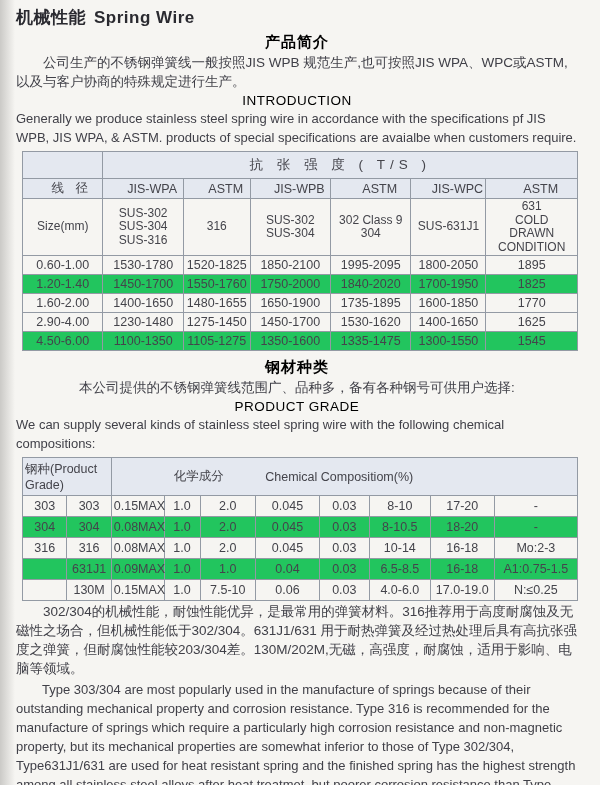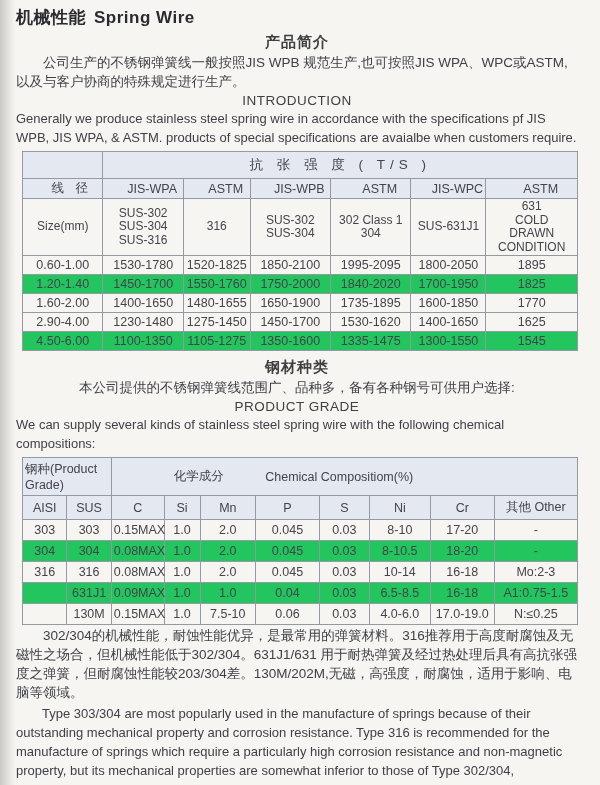--- a/index.html
+++ b/index.html
@@ -20,7 +20,7 @@
   .doc-title { font-size:17px; font-weight:bold; color:#2a2a30; margin:0 0 4px 0; letter-spacing:0.5px; }
   .doc-title .en { margin-left:8px; }
 
-  .red-h { color:#404040; text-align:center; margin:2px 0 1px 0; }
+  .red-h { color:#000000; text-align:center; margin:2px 0 1px 0; }
   .red-h.zh { font-size:15px; font-weight:bold; letter-spacing:1px; }
   .red-h.en { font-size:13.5px; font-weight:normal; letter-spacing:0.5px; }
 

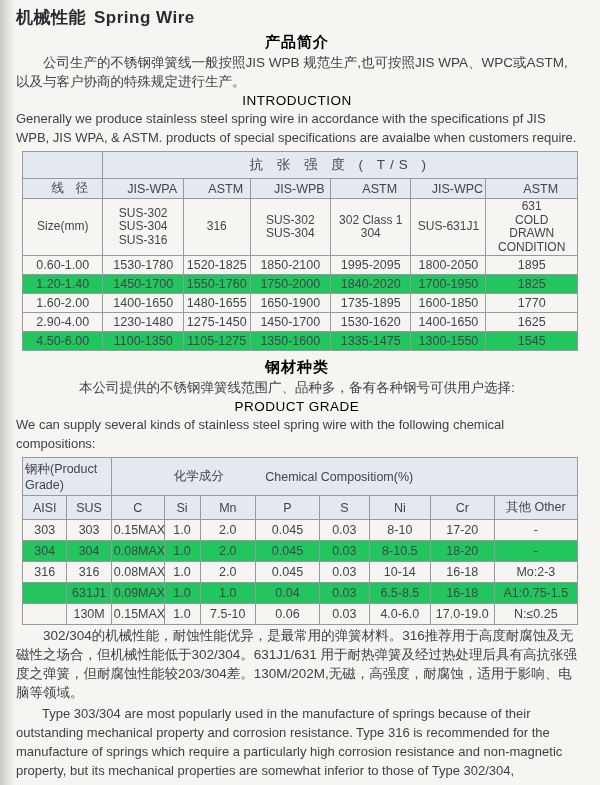--- a/index.html
+++ b/index.html
@@ -95,7 +95,7 @@
         <td class="preline">316</td>
         <td class="preline">SUS-302
 SUS-304</td>
-        <td class="preline">302 Class 1
+        <td class="preline">302 Class 9
 304</td>
         <td class="preline">SUS-631J1</td>
         <td class="preline">631

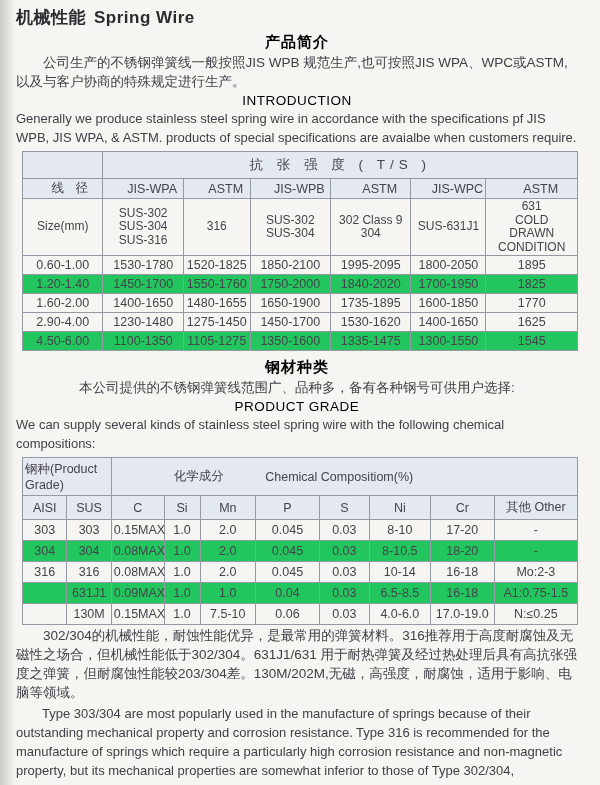--- a/index.html
+++ b/index.html
@@ -182,18 +182,6 @@
         </td>
       </tr>
       <tr>
-        <td class="tint">AISI</td>
-        <td class="tint">SUS</td>
-        <td class="tint">C</td>
-        <td class="tint">Si</td>
-        <td class="tint">Mn</td>
-        <td class="tint">P</td>
-        <td class="tint">S</td>
-        <td class="tint">Ni</td>
-        <td class="tint">Cr</td>
-        <td class="tint">其他 Other</td>
-      </tr>
-      <tr>
         <td>303</td>
         <td>303</td>
         <td>0.15MAX</td>

